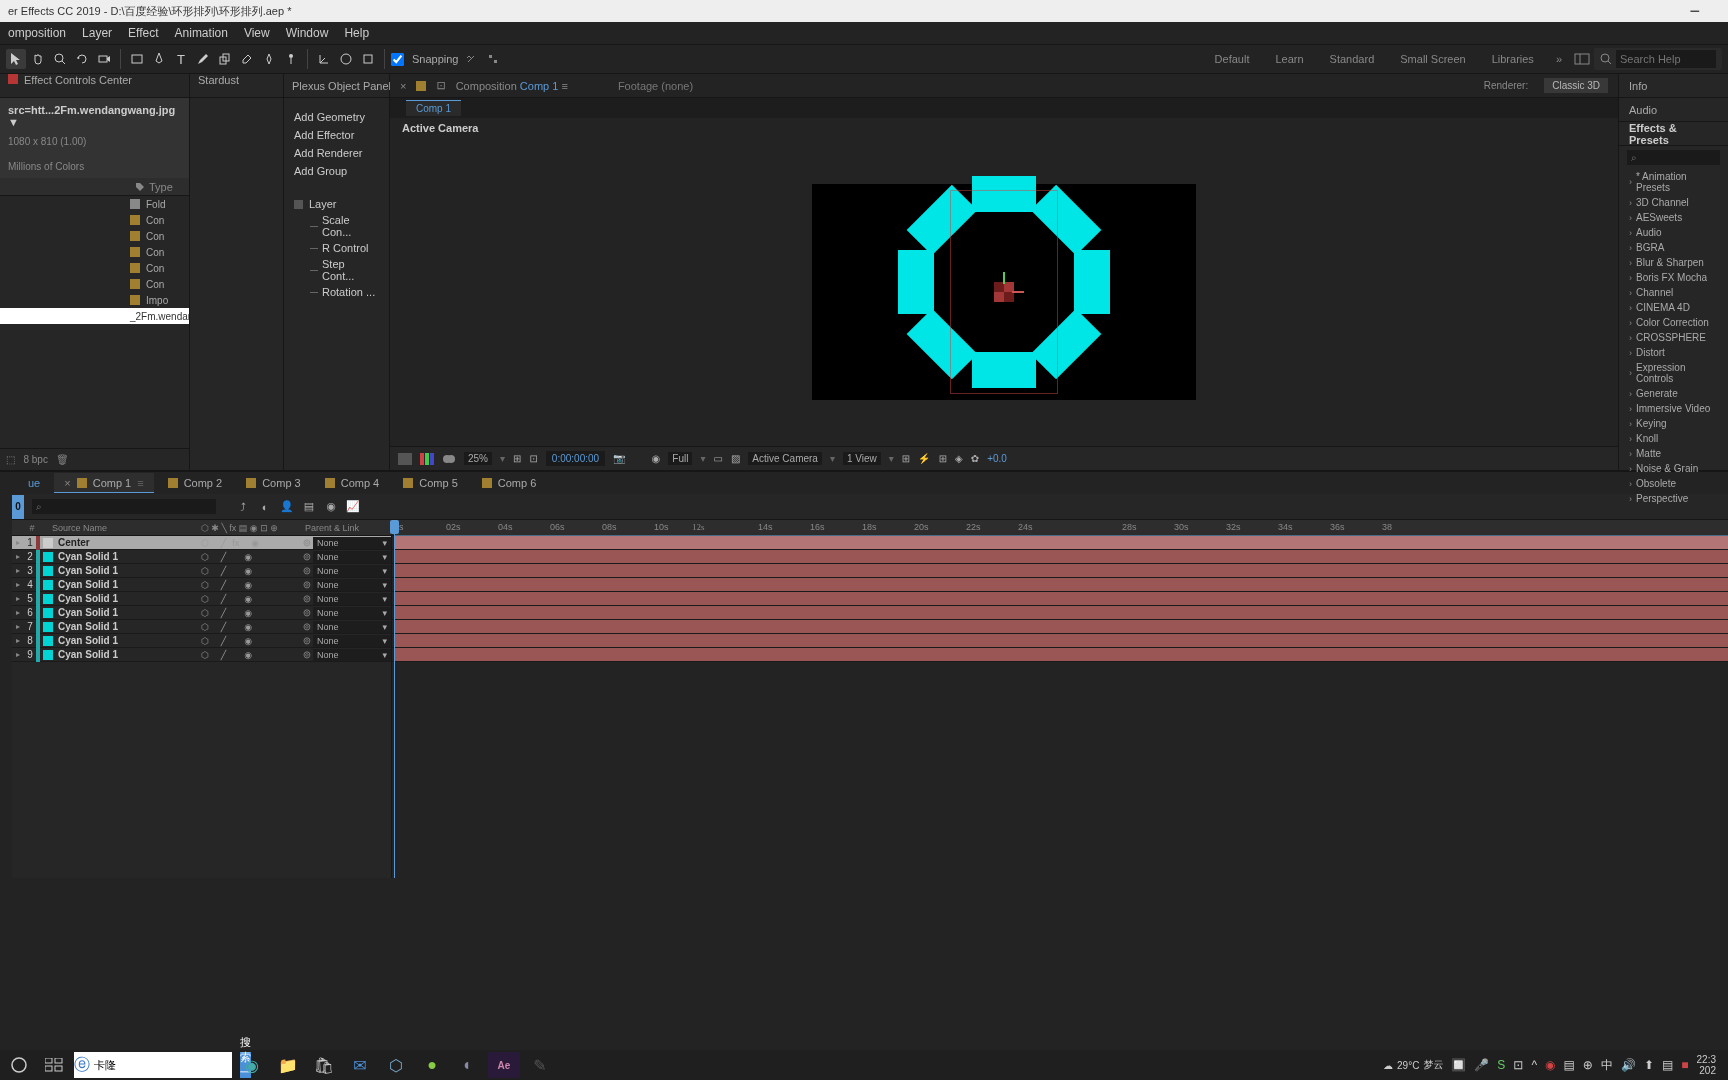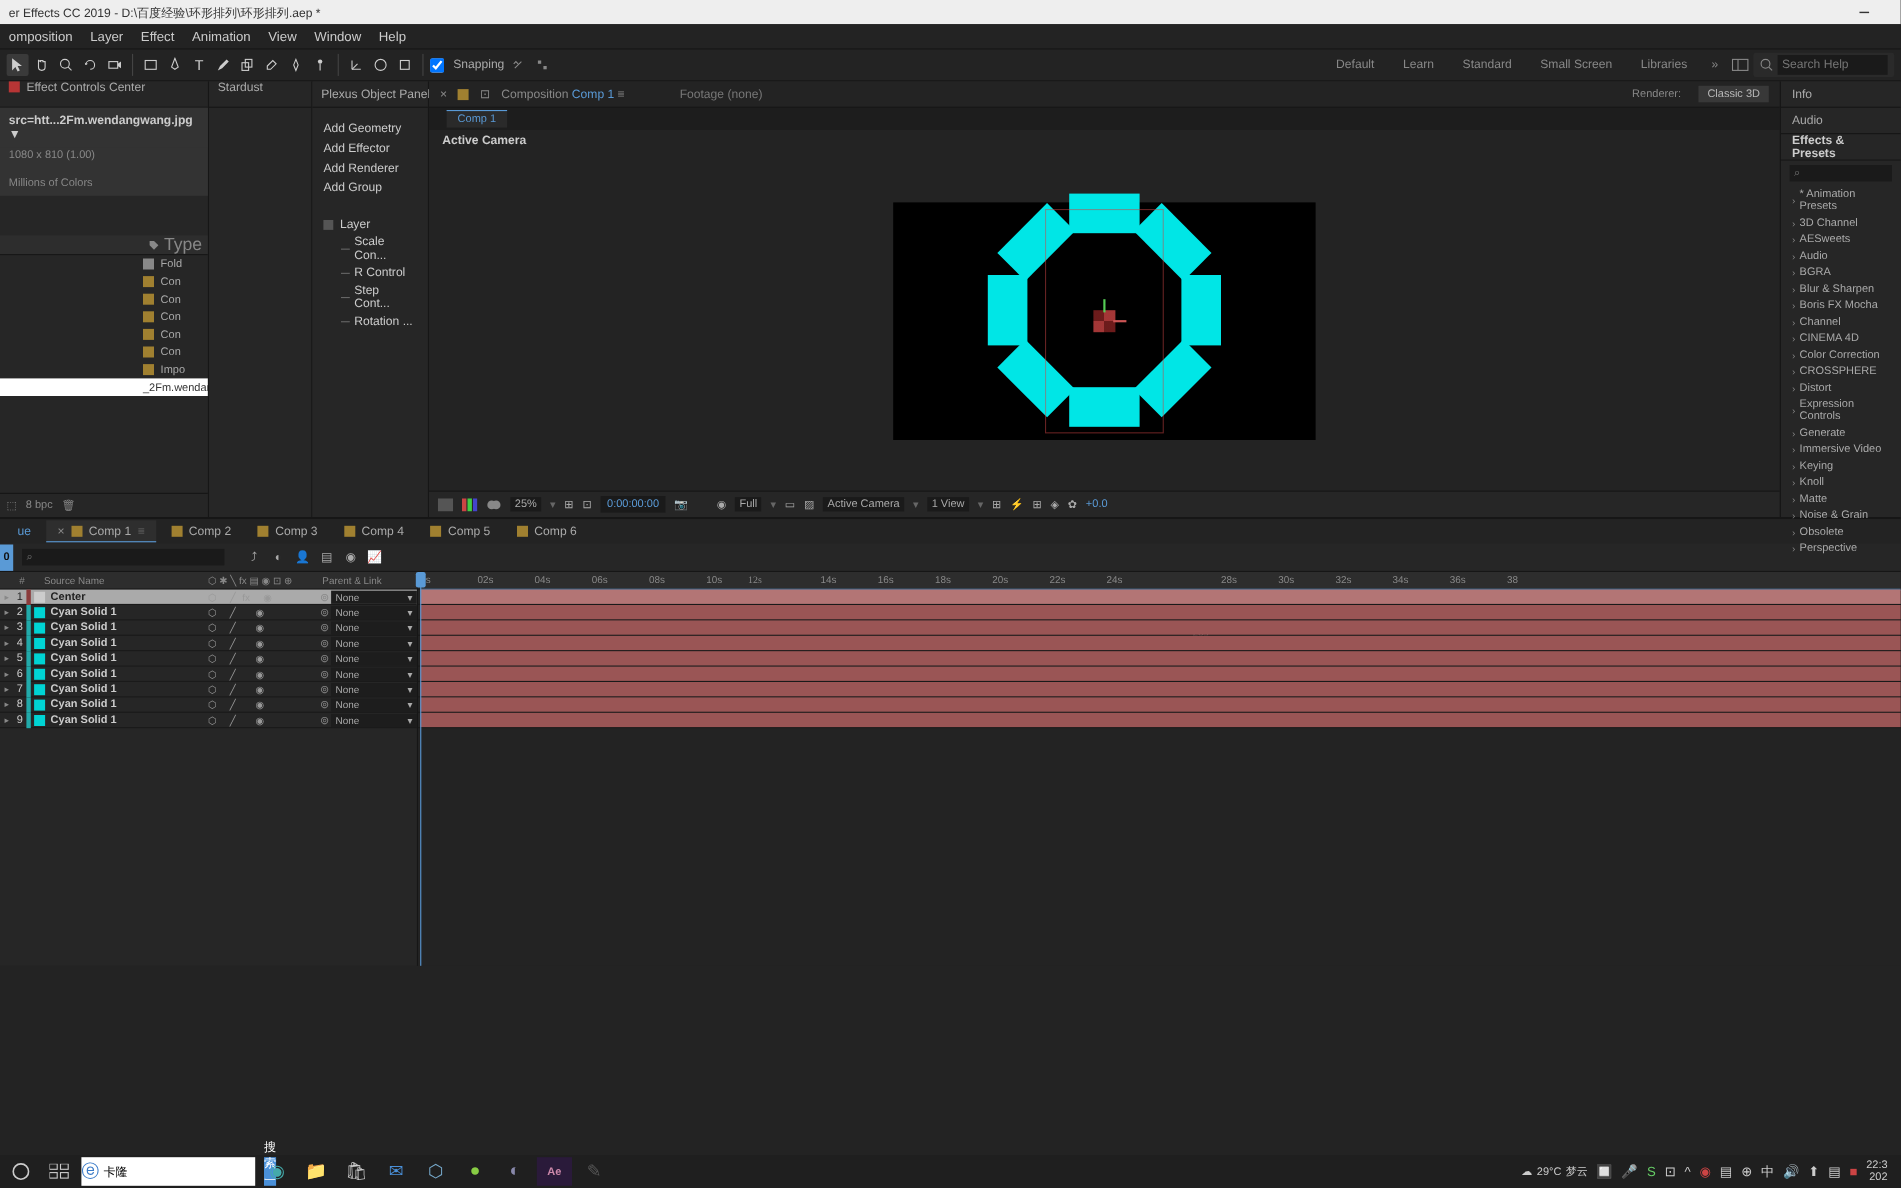--- a/index.html
+++ b/index.html
@@ -35,7 +35,7 @@
     .proj-item { padding: 6px 8px; font-size: 11px; color: #ccc; font-weight: bold; background:#333;}
     .proj-sub { padding: 2px 8px; font-size: 10px; color: #888;}
     .proj-list { flex:1; overflow:hidden; }
-    .proj-list-header { height: 18px; background: #2d2d2d; border-bottom: 1px solid #161616; display:flex; align-items:center; padding-left:135px; font-size:16px; color:#888;margin-top:36px;}
+    .proj-list-header { height: 18px; background: #2d2d2d; border-bottom: 1px solid #161616; display:flex; align-items:center; padding-left:135px; font-size:11px; color:#888;}
     .proj-list-row { height: 16px; display:flex; align-items:center; padding-left:130px; font-size:10px; color:#aaa;}
     .proj-list-row .ico { width:10px; height:10px; background:#a08030; margin-right:6px;}
     .proj-list-row.sel { background:#fff; color:#333;}

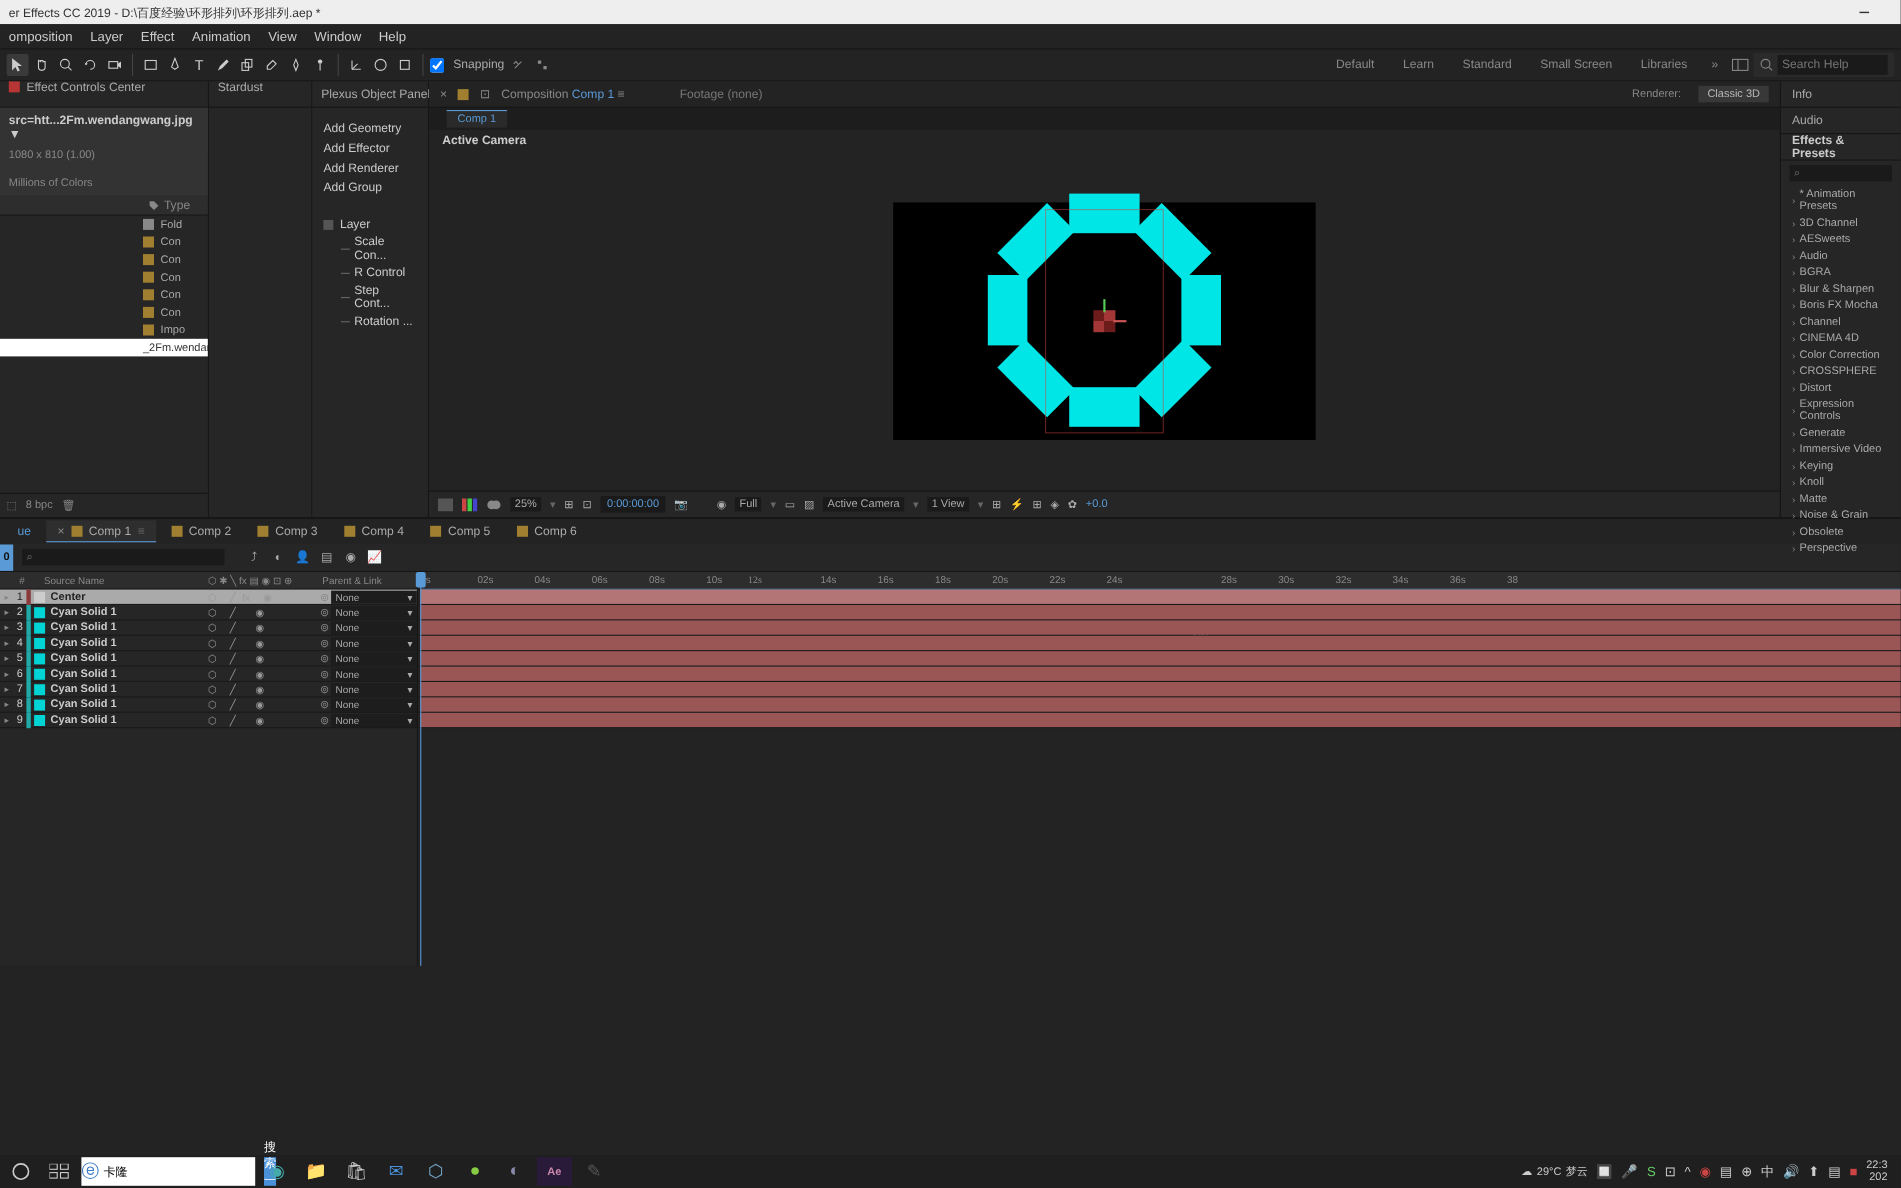--- a/index.html
+++ b/index.html
@@ -91,7 +91,7 @@
     .preset-item::before { content:'›'; margin-right:4px; color:#888; font-size:9px;}
     
     
-    .timeline-area { border-top:2px solid #161616;}
+    .timeline-area { border-top:2px solid #161616;padding-left:12px;}
     .tl-tab-bar { height:22px; background:#232323; display:flex; align-items:center; padding:0 6px; gap:4px;}
     .tl-tab { display:flex; align-items:center; padding:0 10px; height:20px; font-size:11px; color:#aaa; gap:6px;}
     .tl-tab.first { color:#5a9ad6;}

